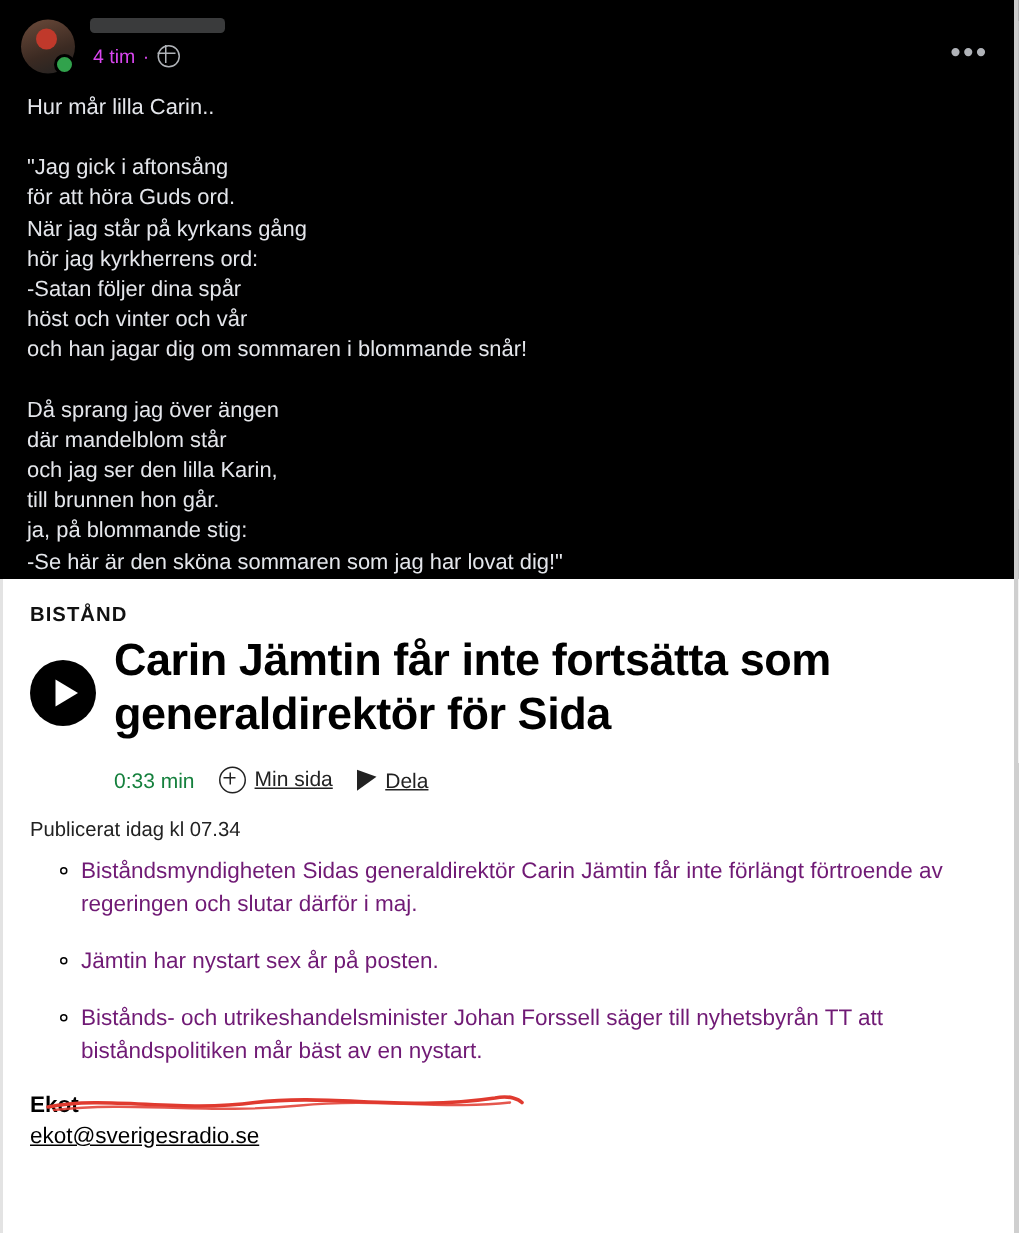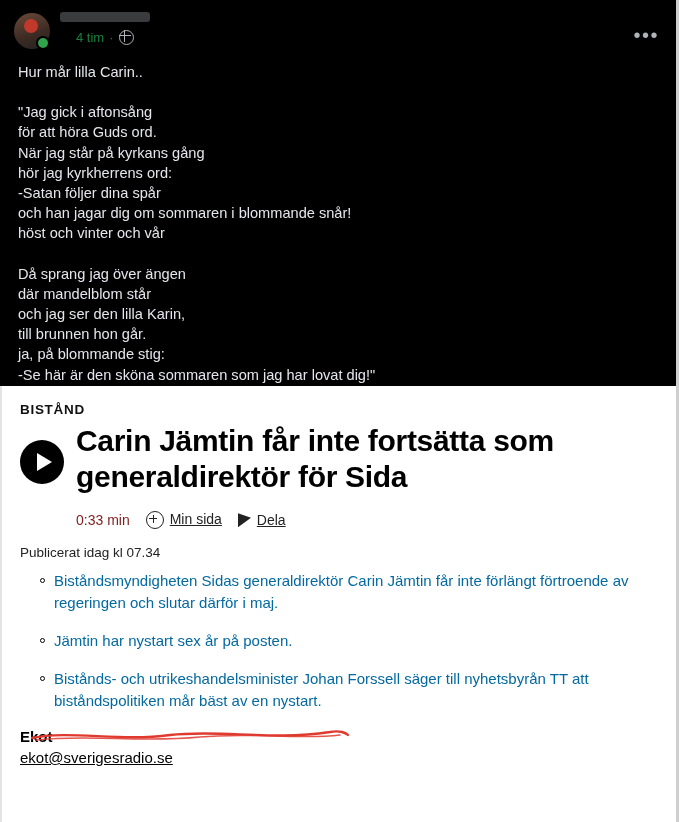--- a/index.html
+++ b/index.html
@@ -82,9 +82,9 @@
     border-radius: 3px;
   }
   .meta {
-    margin-left: 26px;
+    margin-left: 12px;
     font-size: 13px;
-    color: #15803d;
+    color: #d946ef;
     display: flex;
     align-items: center;
     gap: 5px;

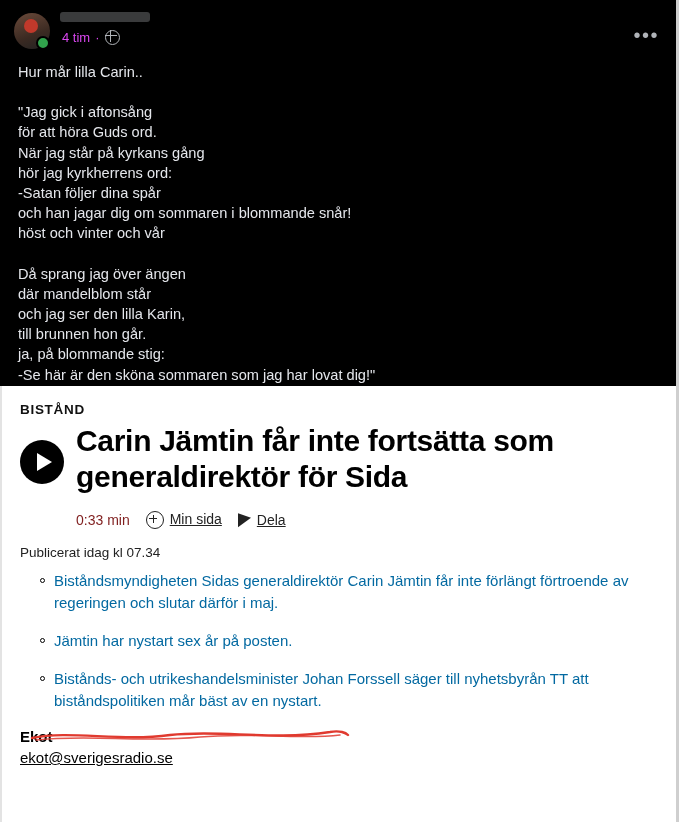--- a/index.html
+++ b/index.html
@@ -333,8 +333,8 @@
       <p>När jag står på kyrkans gång</p>
       <p>hör jag kyrkherrens ord:</p>
       <p>-Satan följer dina spår</p>
+      <p>höst och vinter och vår</p>
       <p>och han jagar dig om sommaren i blommande snår!</p>
-      <p>höst och vinter och vår</p>
       <div class="gap"></div>
       <p>Då sprang jag över ängen</p>
       <p>där mandelblom står</p>

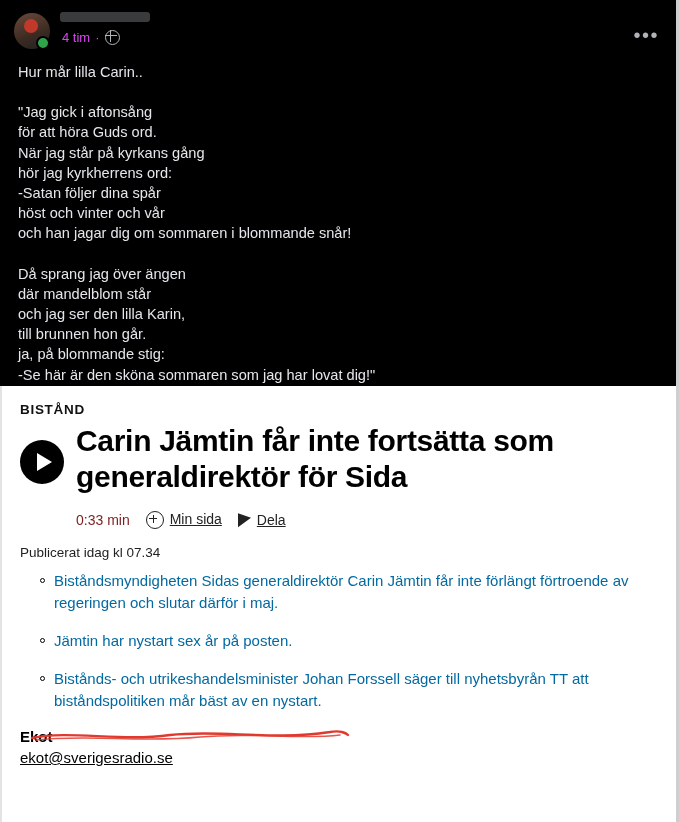--- a/index.html
+++ b/index.html
@@ -193,7 +193,7 @@
     font-size: 14px;
     color: #222;
   }
-  .duration { color: #7f1d1d; }
+  .duration { color: #15803d; }
   .action-item {
     display: flex;
     align-items: flex-start;

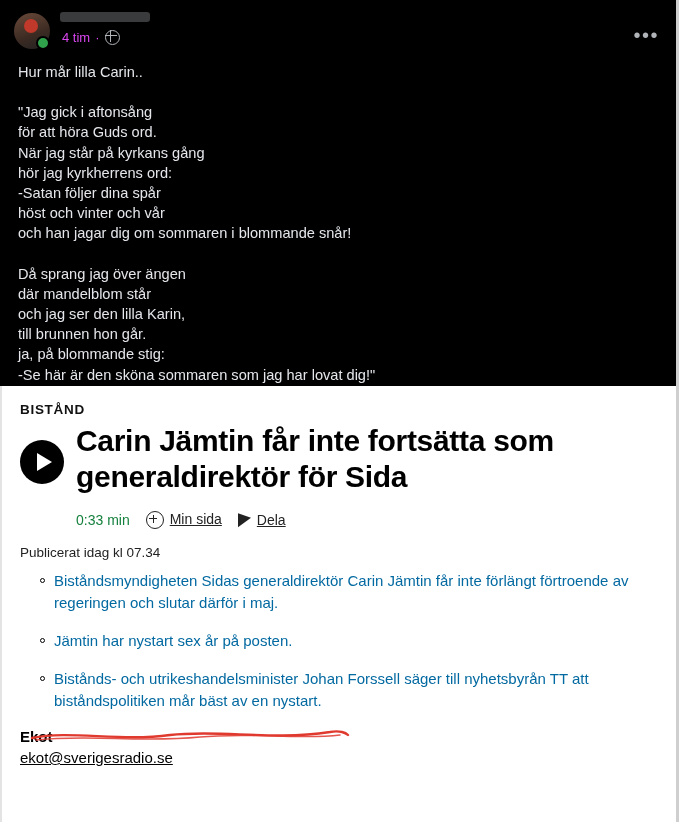--- a/index.html
+++ b/index.html
@@ -254,7 +254,7 @@
     line-height: 22px;
     margin-bottom: 16px;
     padding-left: 14px;
-    color: #0369a1;
+    color: #701a75;
   }
   .bullets li:before {
     content: "";

